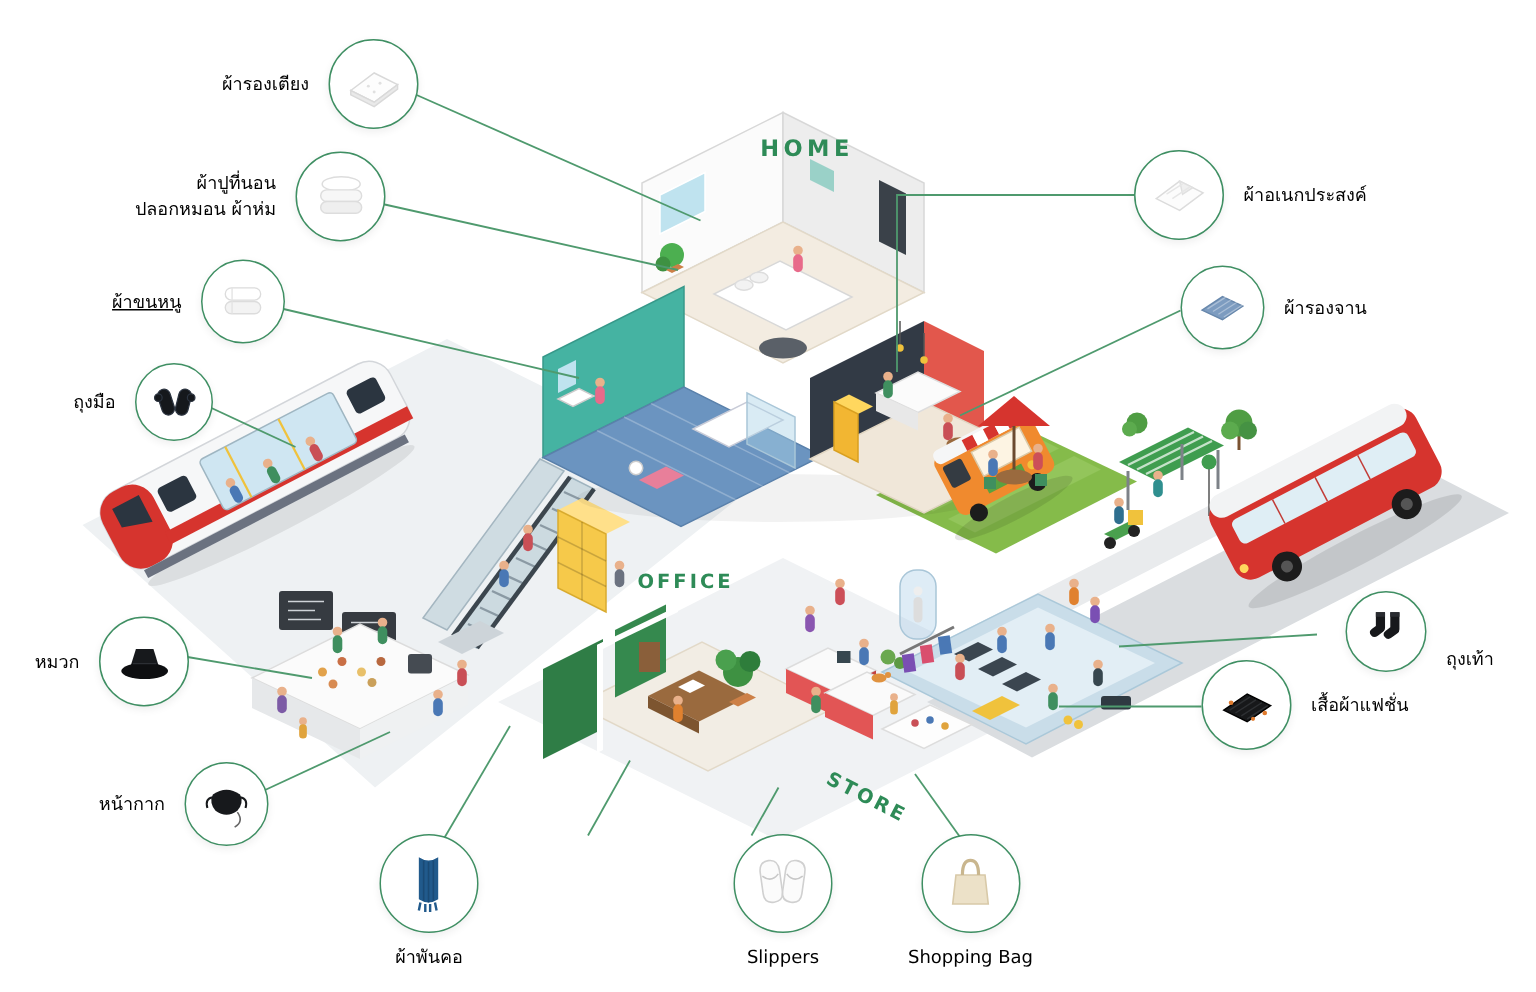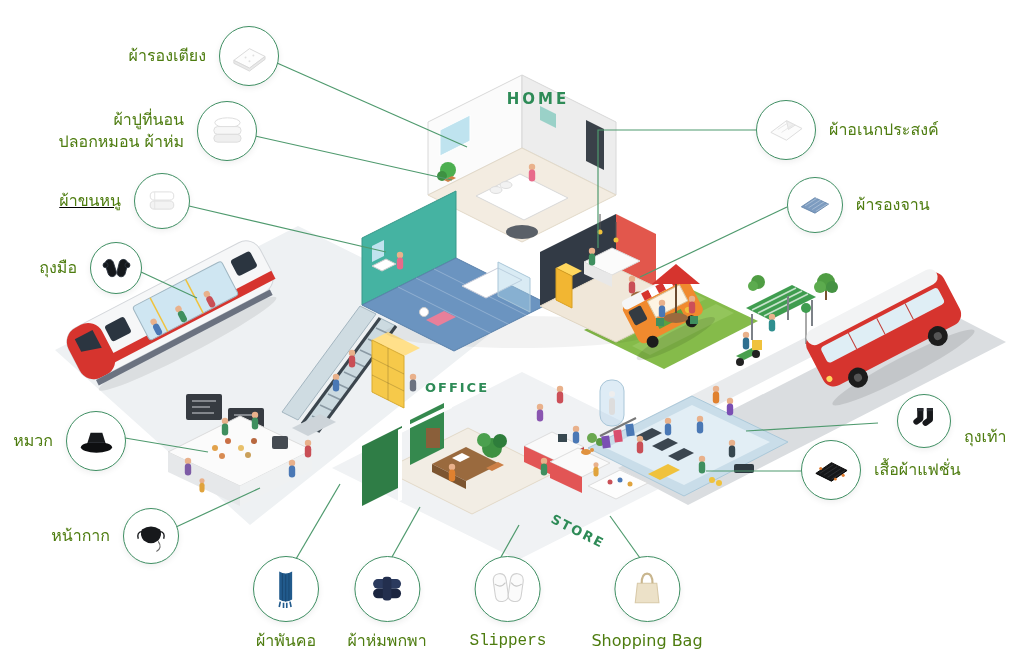--- a/index.html
+++ b/index.html
@@ -15,7 +15,7 @@
   .bubble svg { width:74%; height:74%; display:block; }
   .b66{width:66px;height:66px} .b60{width:60px;height:60px} .b56{width:56px;height:56px}
   .b52{width:52px;height:52px} .b54{width:54px;height:54px}
-  .clabel { font-size:16px; color:#4d7c0f; white-space:nowrap; line-height:1.4; }
+  .clabel { font-size:12px; color:#000000; white-space:nowrap; line-height:1.4; }
   .clabel.r { text-align:right; }
   .clabel.c { text-align:center; }
   .scene-label { fill:#2e8b57; font-weight:bold; font-family:"DejaVu Sans","Liberation Sans",sans-serif; }

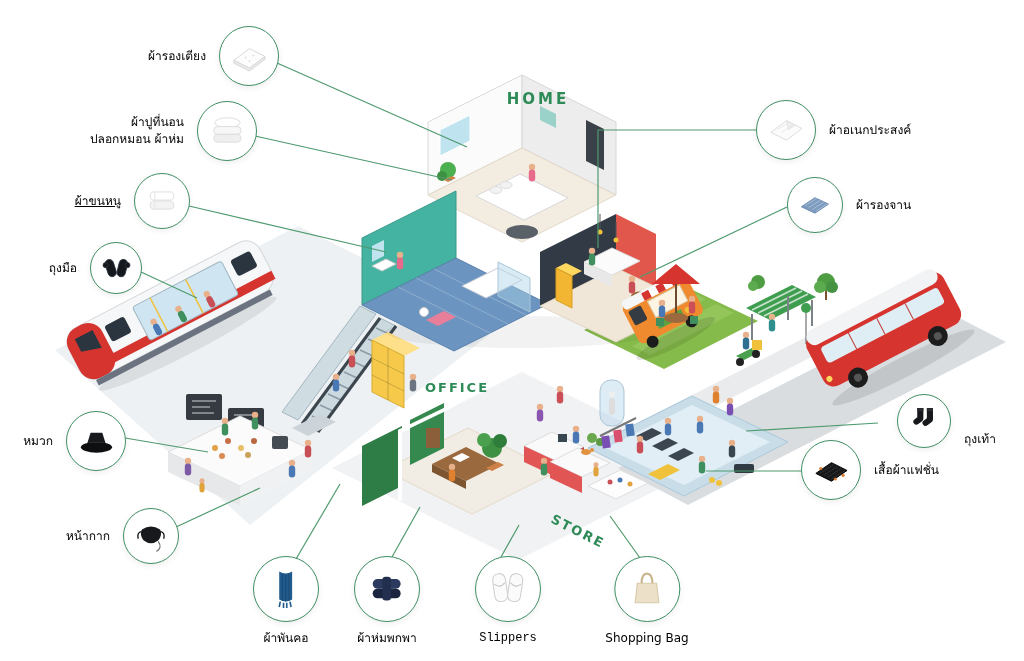--- a/index.html
+++ b/index.html
@@ -397,16 +397,6 @@
   <div class="clabel c">ผ้าพันคอ</div>
 </div>
 
-<div class="callout col" style="top:556px; left:387px;">
-  <div class="bubble b66">
-    <svg viewBox="0 0 44 44">
-      <rect x="9" y="13" width="26" height="9" rx="4.5" fill="#2b3a5e"></rect>
-      <rect x="9" y="22" width="26" height="9" rx="4.5" fill="#1b2540"></rect>
-      <rect x="18" y="11" width="8" height="22" rx="3" fill="#232f4e"></rect>
-    </svg>
-  </div>
-  <div class="clabel c">ผ้าห่มพกพา</div>
-</div>
 
 <div class="callout col" style="top:556px; left:508px;font-family:Liberation Mono, monospace;">
   <div class="bubble b66">

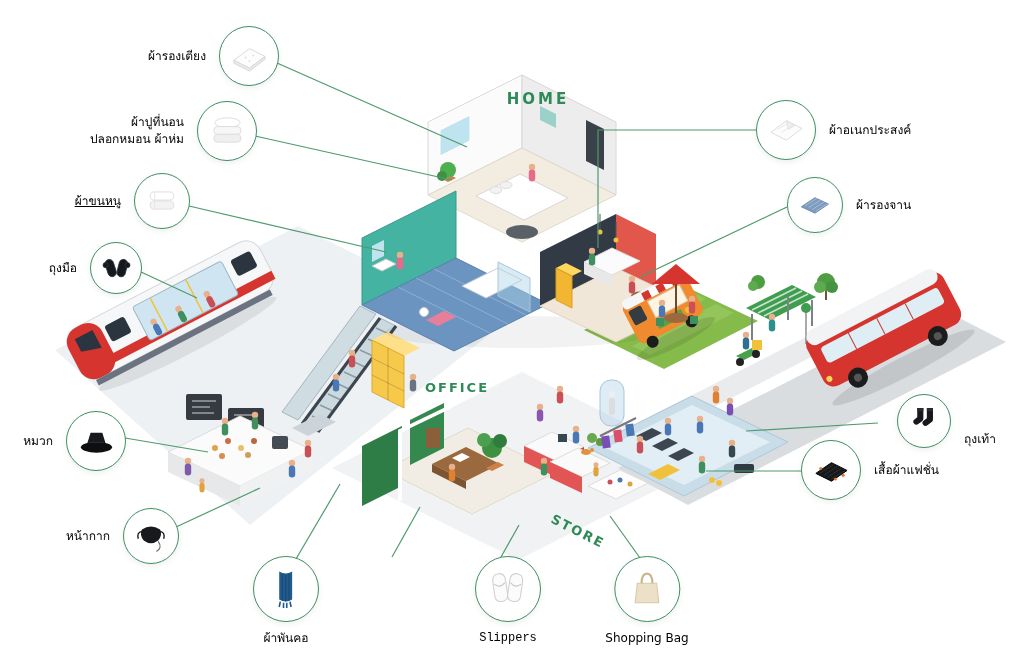--- a/index.html
+++ b/index.html
@@ -398,7 +398,7 @@
 </div>
 
 
-<div class="callout col" style="top:556px; left:508px;font-family:Liberation Mono, monospace;">
+<div class="callout col" style="top:556px; left:522px;">
   <div class="bubble b66">
     <svg viewBox="0 0 44 44">
       <g fill="#fbfbfb" stroke="#d0d0d0">

